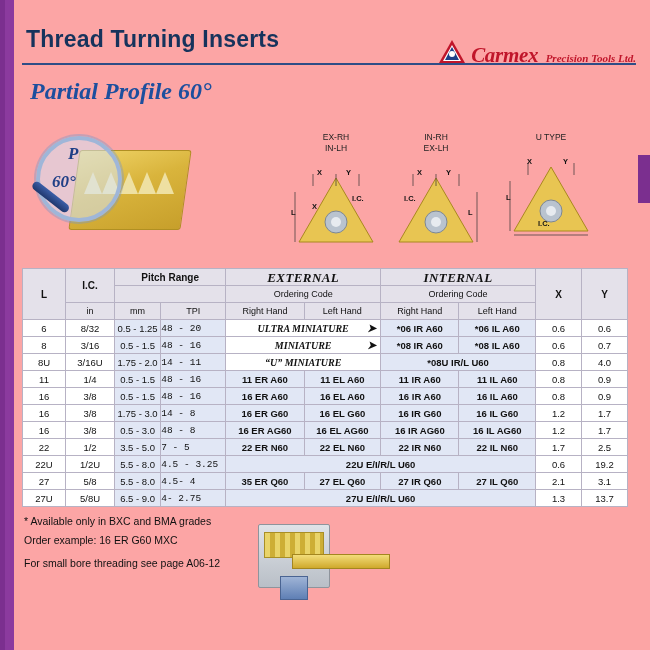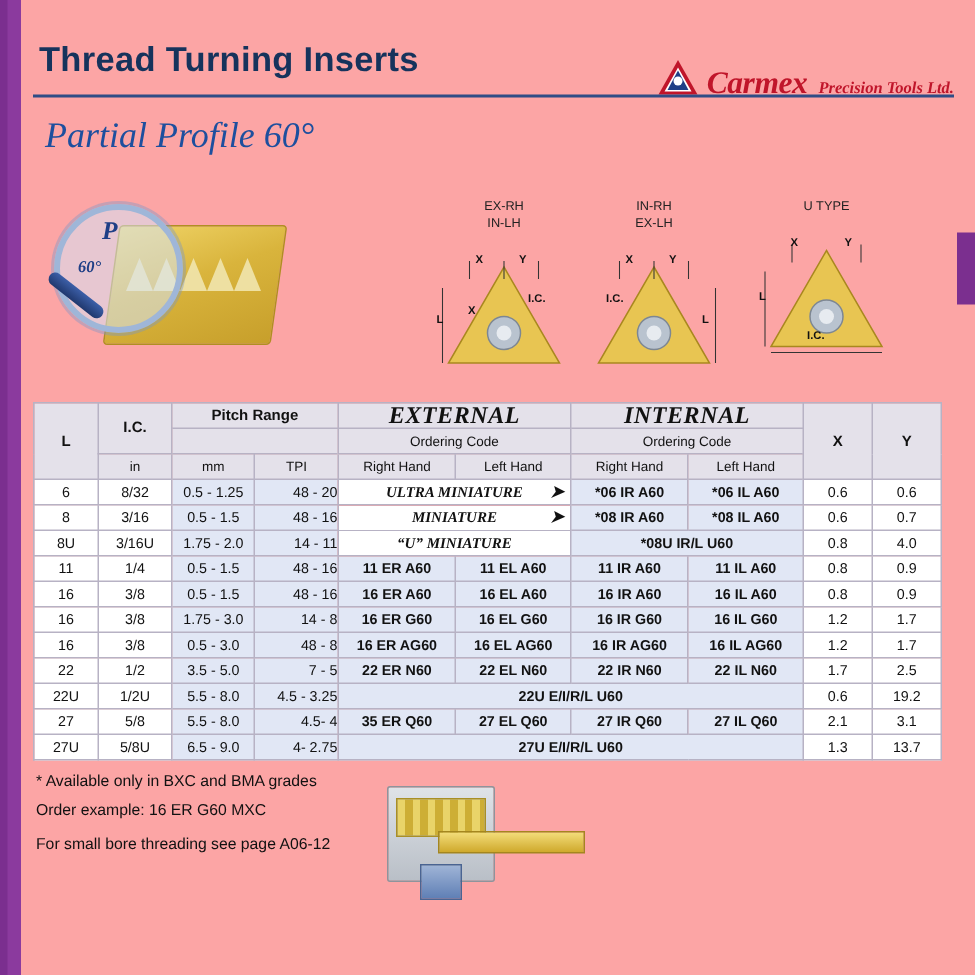--- a/index.html
+++ b/index.html
@@ -97,7 +97,7 @@
     font-family: "Liberation Serif", serif;
     font-size: 24px;
     font-style: italic;
-    font-weight: normal;
+    font-weight: bold;
     color: #1d4f9e;
   }
 

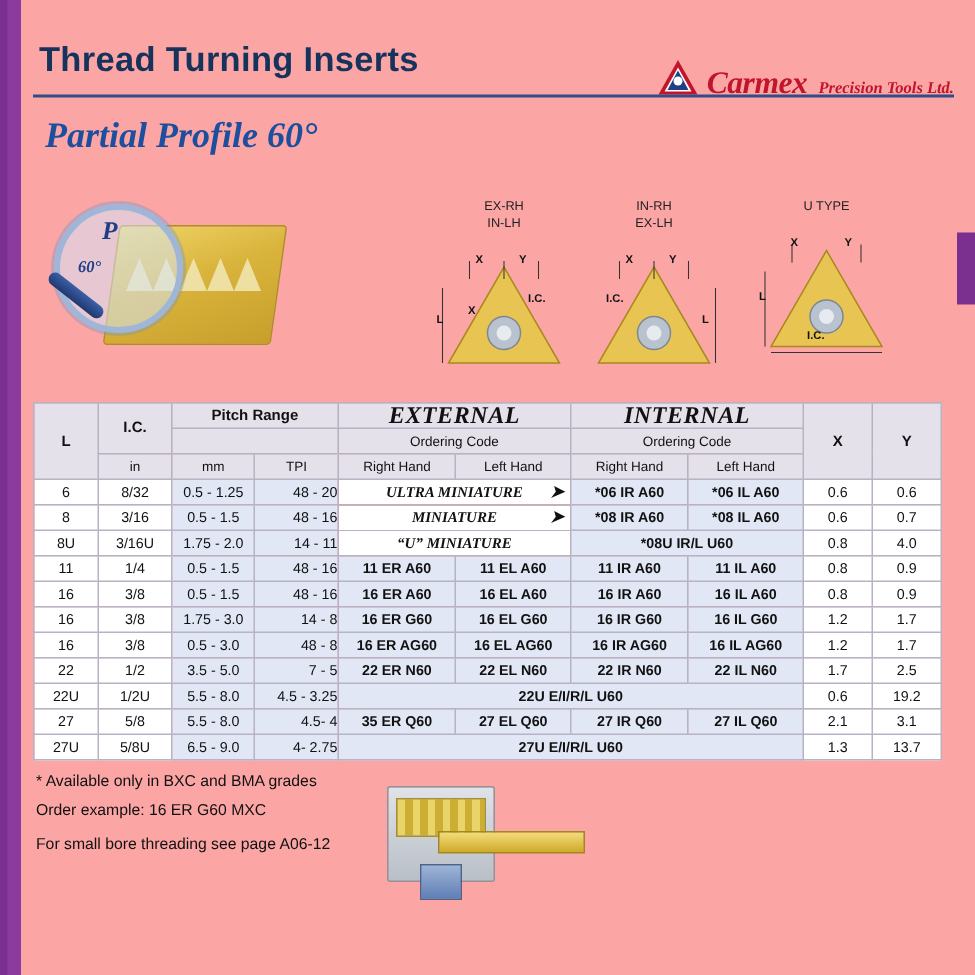--- a/index.html
+++ b/index.html
@@ -160,7 +160,7 @@
     position: absolute;
     left: 30px; top: 40px;
     font-family: "Liberation Serif", serif;
-    font-size: 11px;
+    font-size: 17px;
     font-weight: bold;
     font-style: italic;
     color: #1f3f86;

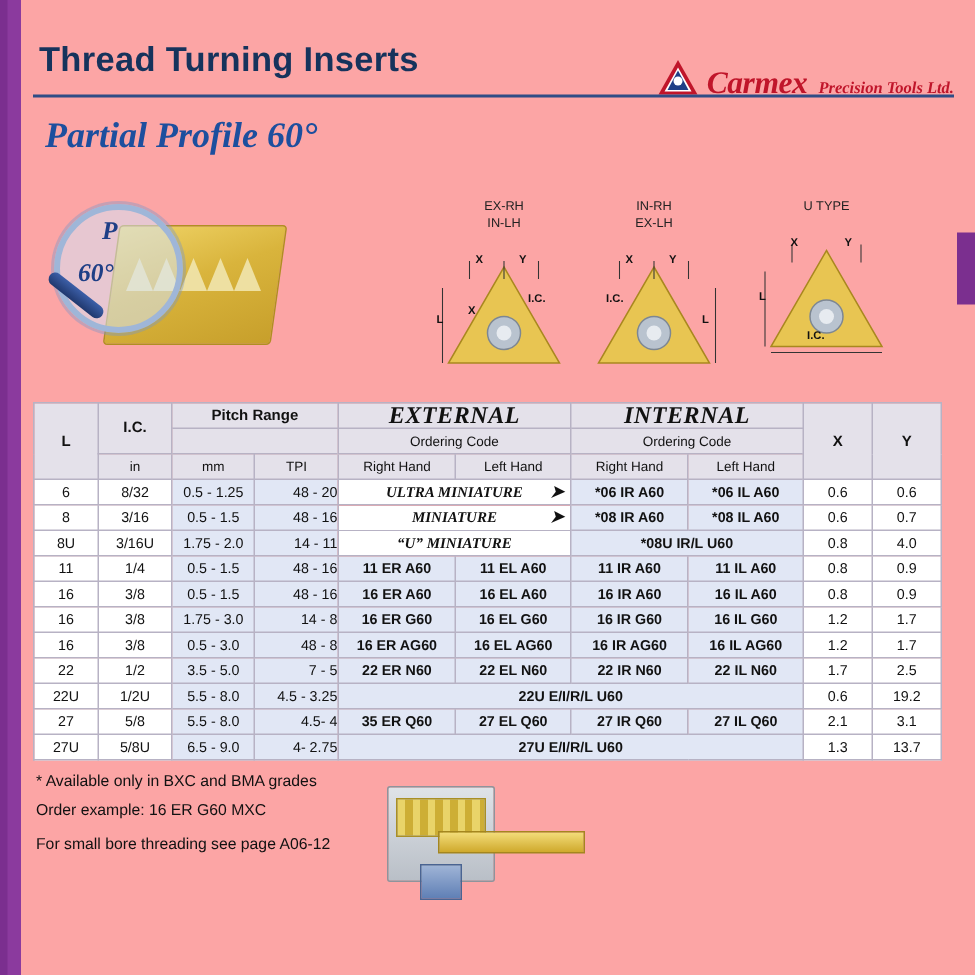--- a/index.html
+++ b/index.html
@@ -230,7 +230,7 @@
   }
   .hdr-big {
     font-family: "Liberation Serif", serif;
-    font-size: 16px;
+    font-size: 13px;
     font-style: italic;
     font-weight: bold;
     letter-spacing: 0.4px;

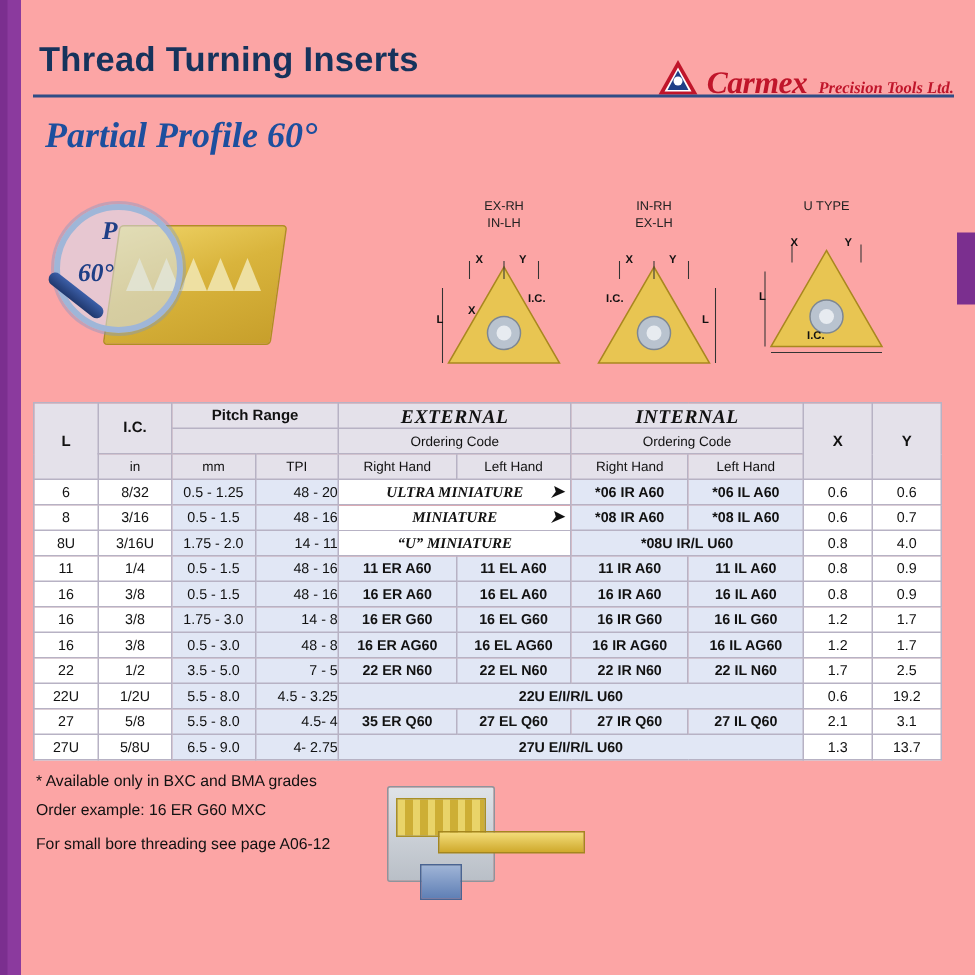--- a/index.html
+++ b/index.html
@@ -247,8 +247,9 @@
     padding-left: 5px;
   }
   td.pitch.tpi {
-    text-align: right;
+    text-align: left;
     padding-left: 0;
+    font-family: Liberation Mono, monospace;
   }
   td.blue-bold {
     background: #e1e7f5;

